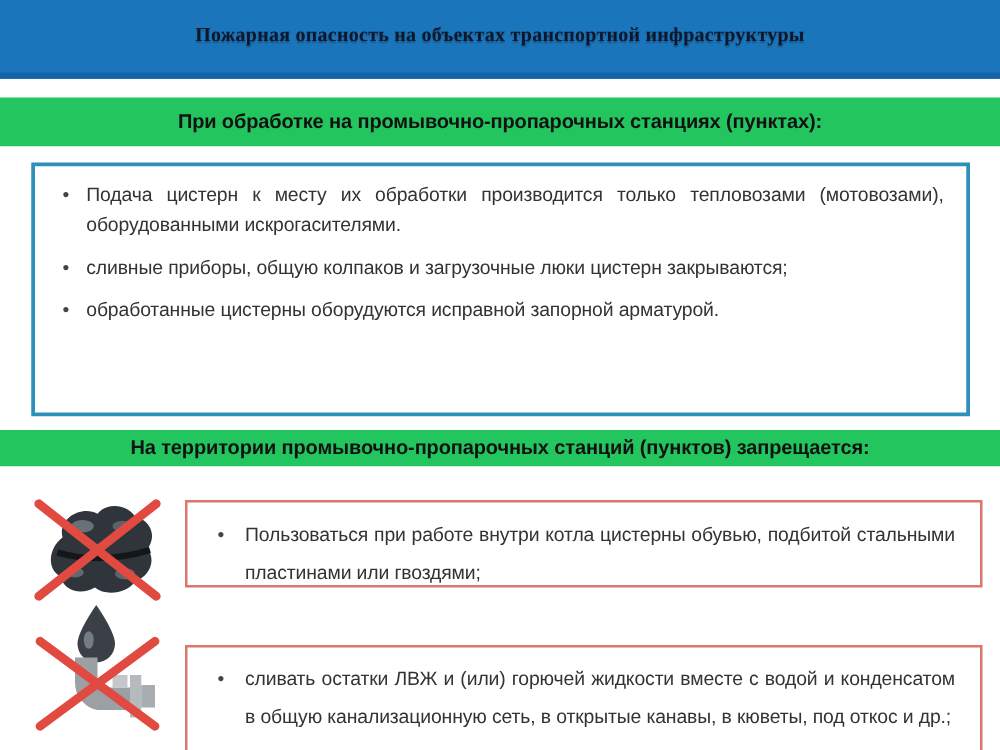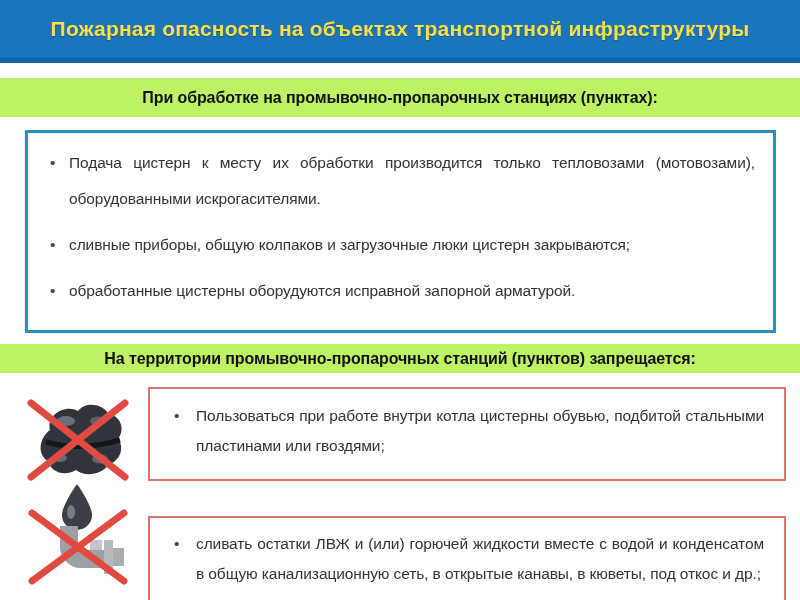--- a/index.html
+++ b/index.html
@@ -15,8 +15,9 @@
     display:flex;align-items:center;justify-content:center;
   }
   .banner .title{
-    color:#fde047;font-size:21px;font-weight:bold;letter-spacing:0.2px;
+    color:#0f172a;font-size:16px;font-weight:bold;letter-spacing:0.2px;
     text-shadow:0 1px 1px rgba(0,0,0,0.25);
+    font-family:Liberation Serif, serif;
   }
   
   .section-bar{

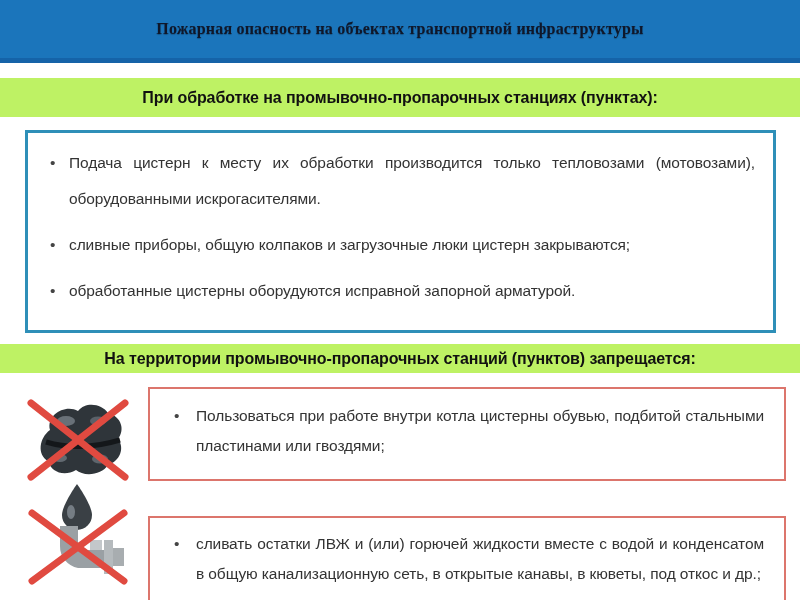--- a/index.html
+++ b/index.html
@@ -21,7 +21,7 @@
   }
   
   .section-bar{
-    position:absolute;left:0;width:800px;background:#bef264;
+    position:absolute;left:0;width:800px;background:#22c55e;
     display:flex;align-items:center;justify-content:center;
   }
   .section-bar.bar1{top:78px;height:39px;}

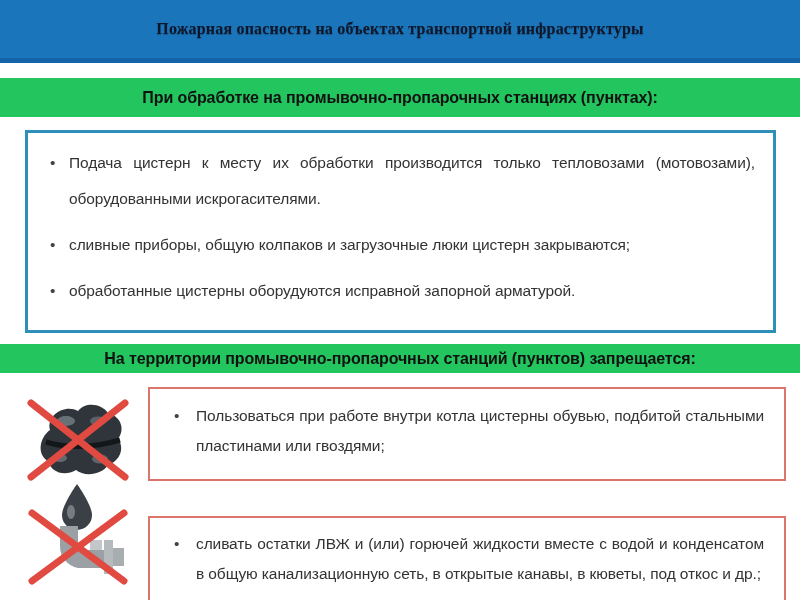--- a/index.html
+++ b/index.html
@@ -38,7 +38,7 @@
   .rules-list{margin:0;padding:0;list-style:none;}
   .rules-list li{
     position:relative;padding-left:27px;margin-bottom:10px;
-    font-size:15.5px;line-height:36px;color:#333333;
+    font-size:15.5px;line-height:24px;color:#333333;
     text-align:justify;letter-spacing:-0.1px;
   }
   .rules-list li::before{

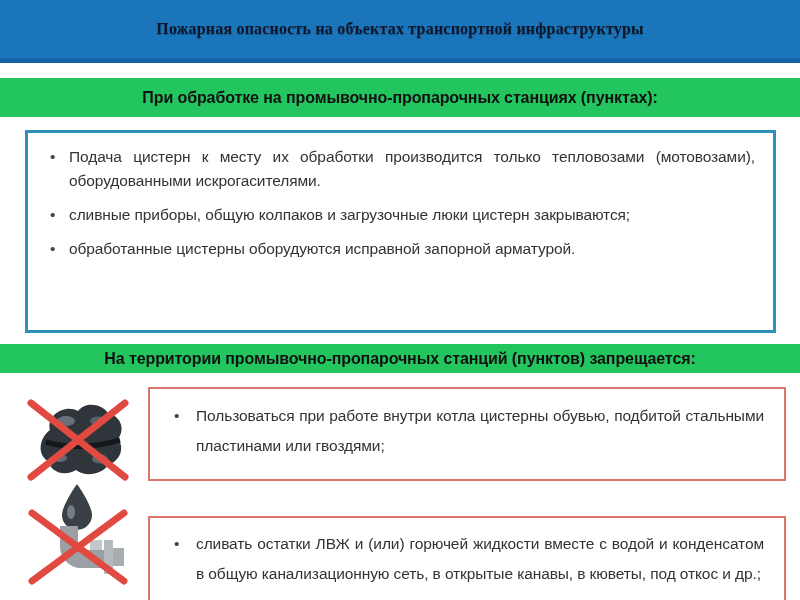--- a/index.html
+++ b/index.html
@@ -49,7 +49,7 @@
     position:absolute;left:148px;width:638px;box-sizing:border-box;
     border:2px solid #dc756c;background:#ffffff;
   }
-  .prohibit-box.box1{top:387px;height:94px;padding:12px 20px 0 18px;}
+  .prohibit-box.box1{top:400px;height:70px;padding:12px 20px 0 18px;}
   .prohibit-box.box2{top:516px;height:112px;padding:11px 20px 0 18px;}
   .prohibit-text{
     position:relative;padding-left:28px;font-size:15.5px;line-height:30px;

